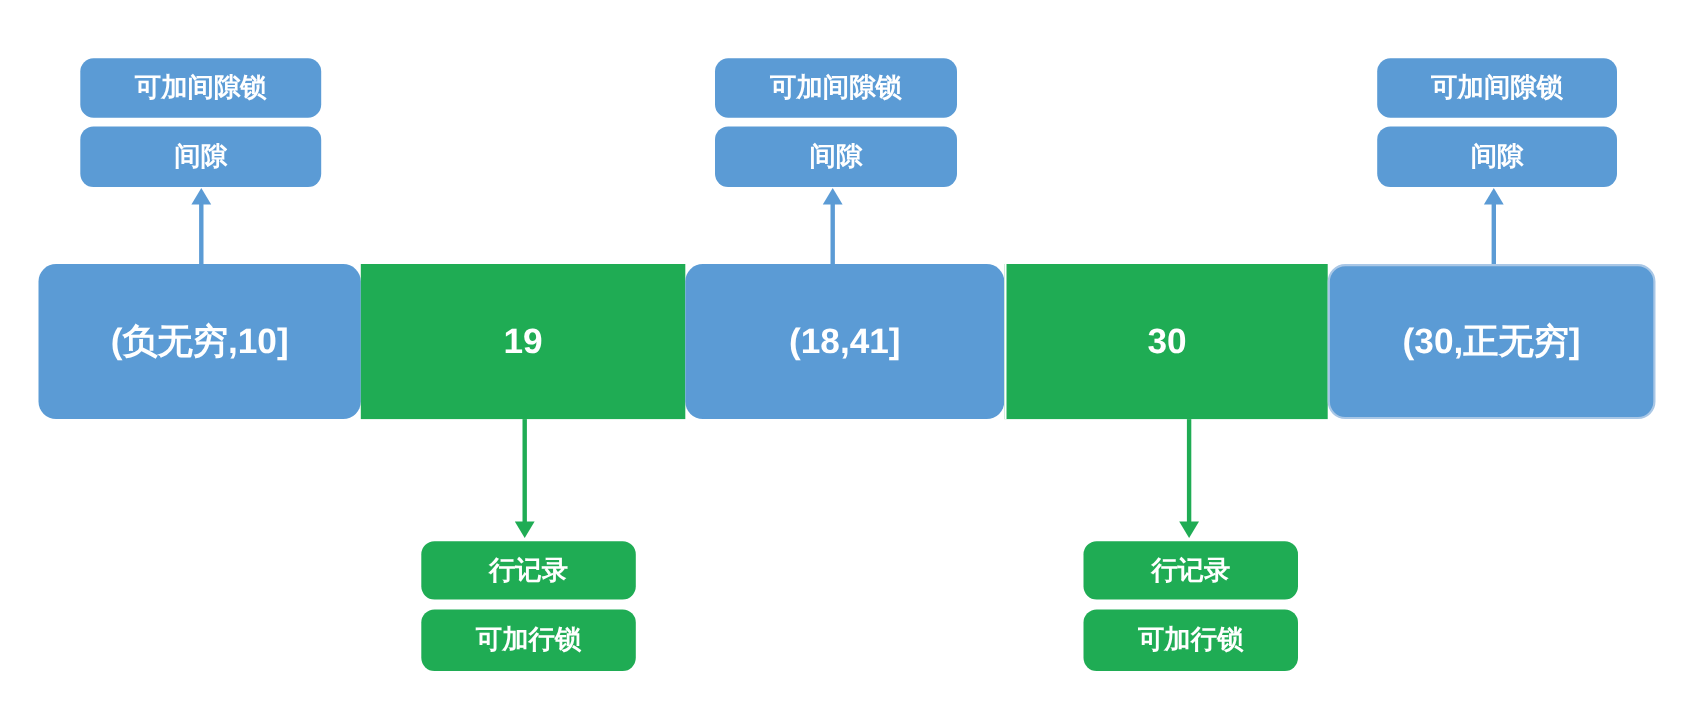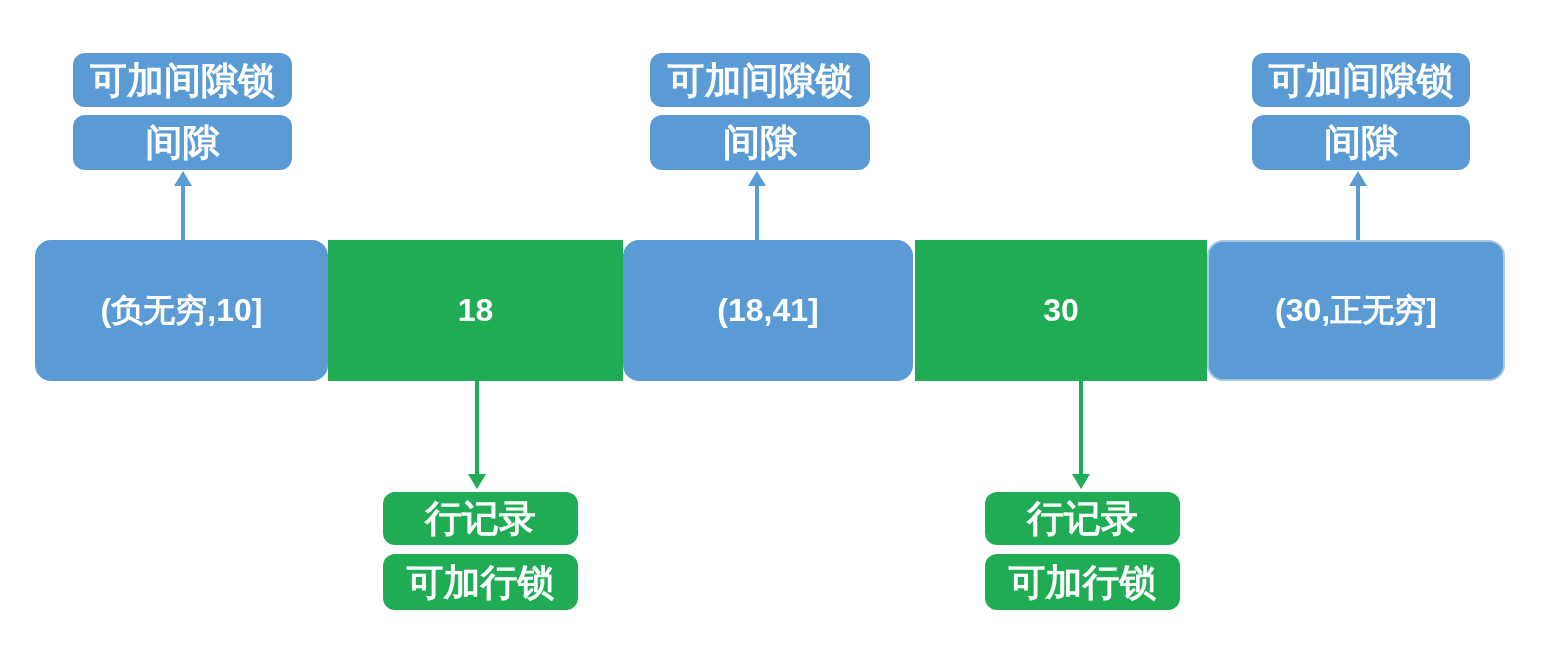--- a/index.html
+++ b/index.html
@@ -25,7 +25,7 @@
     justify-content:center;
     color:#ffffff;
     font-weight:bold;
-    font-size:37px;
+    font-size:24px;
     line-height:1;
     white-space:nowrap;
   }

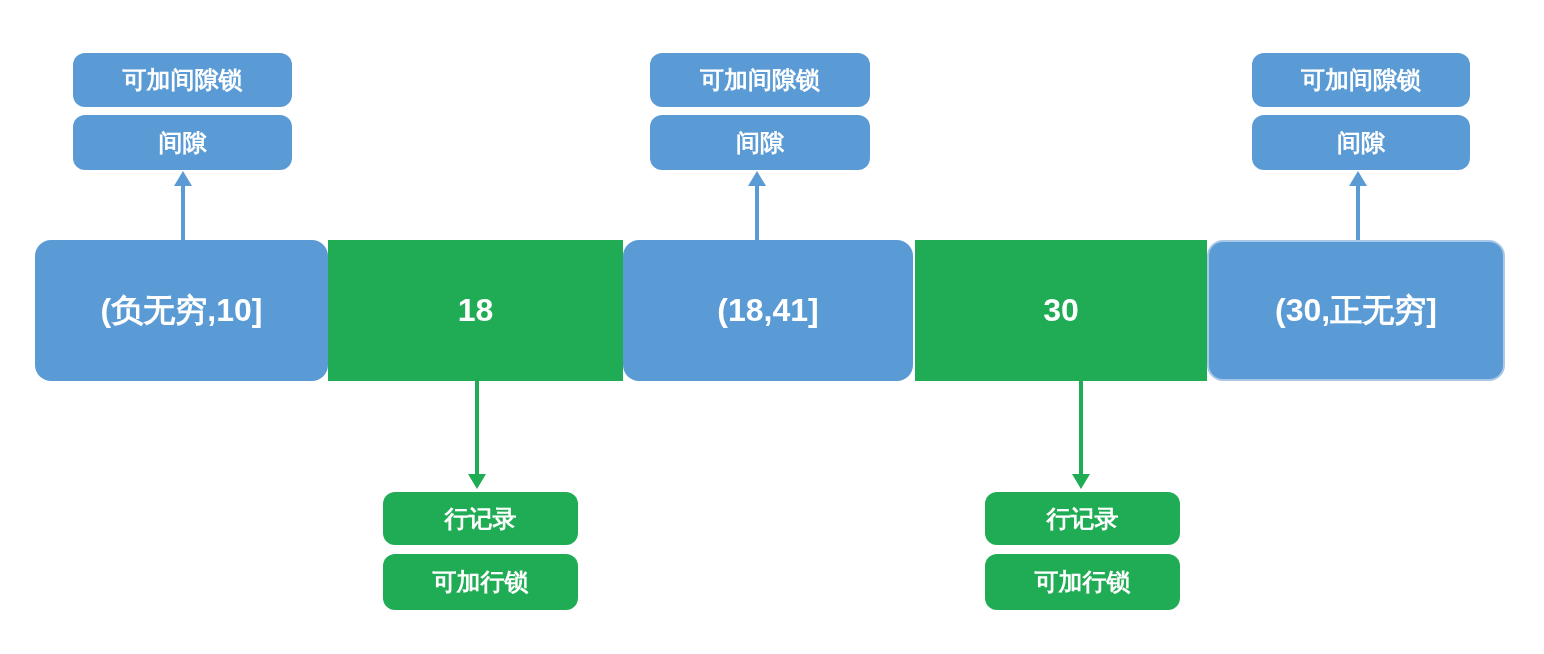--- a/index.html
+++ b/index.html
@@ -101,7 +101,7 @@
     <span>(负无穷,10]</span>
   </div>
   <div class="seg green" style="left:328px;width:295px;">
-    <span>18</span>
+    <span>19</span>
   </div>
   <div class="seg blue" style="left:623px;width:290px;">
     <span>(18,41]</span>

